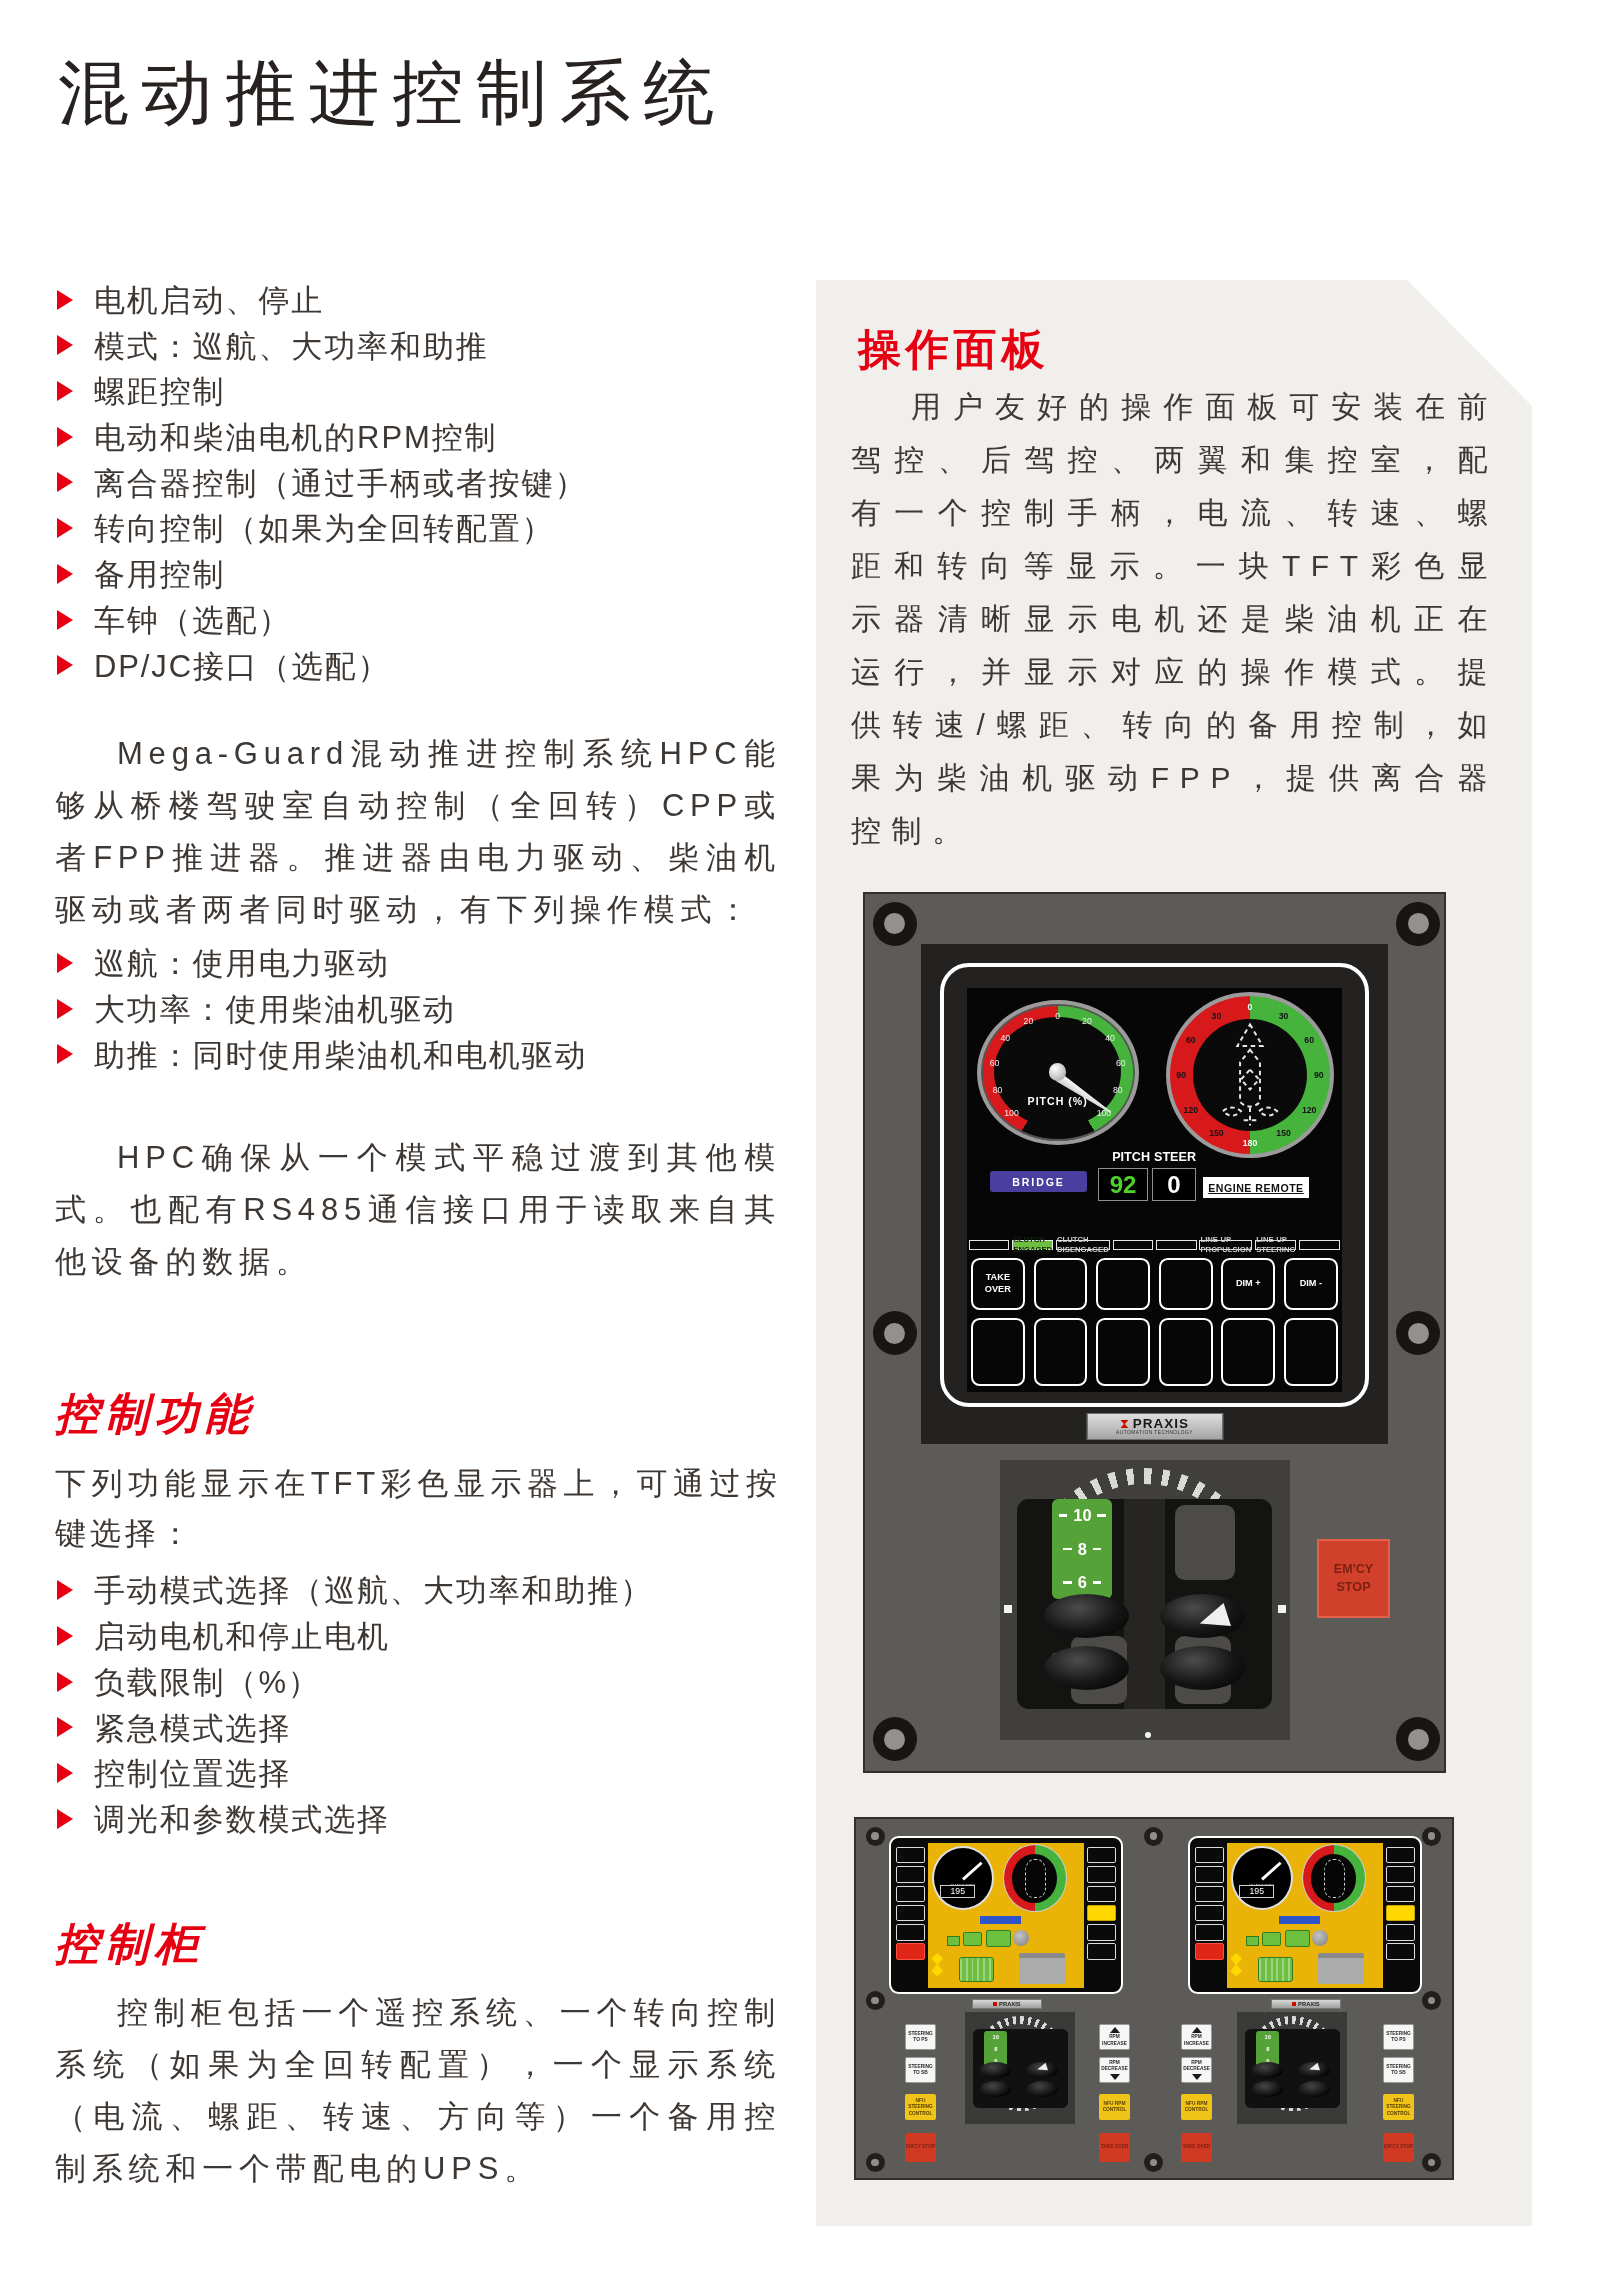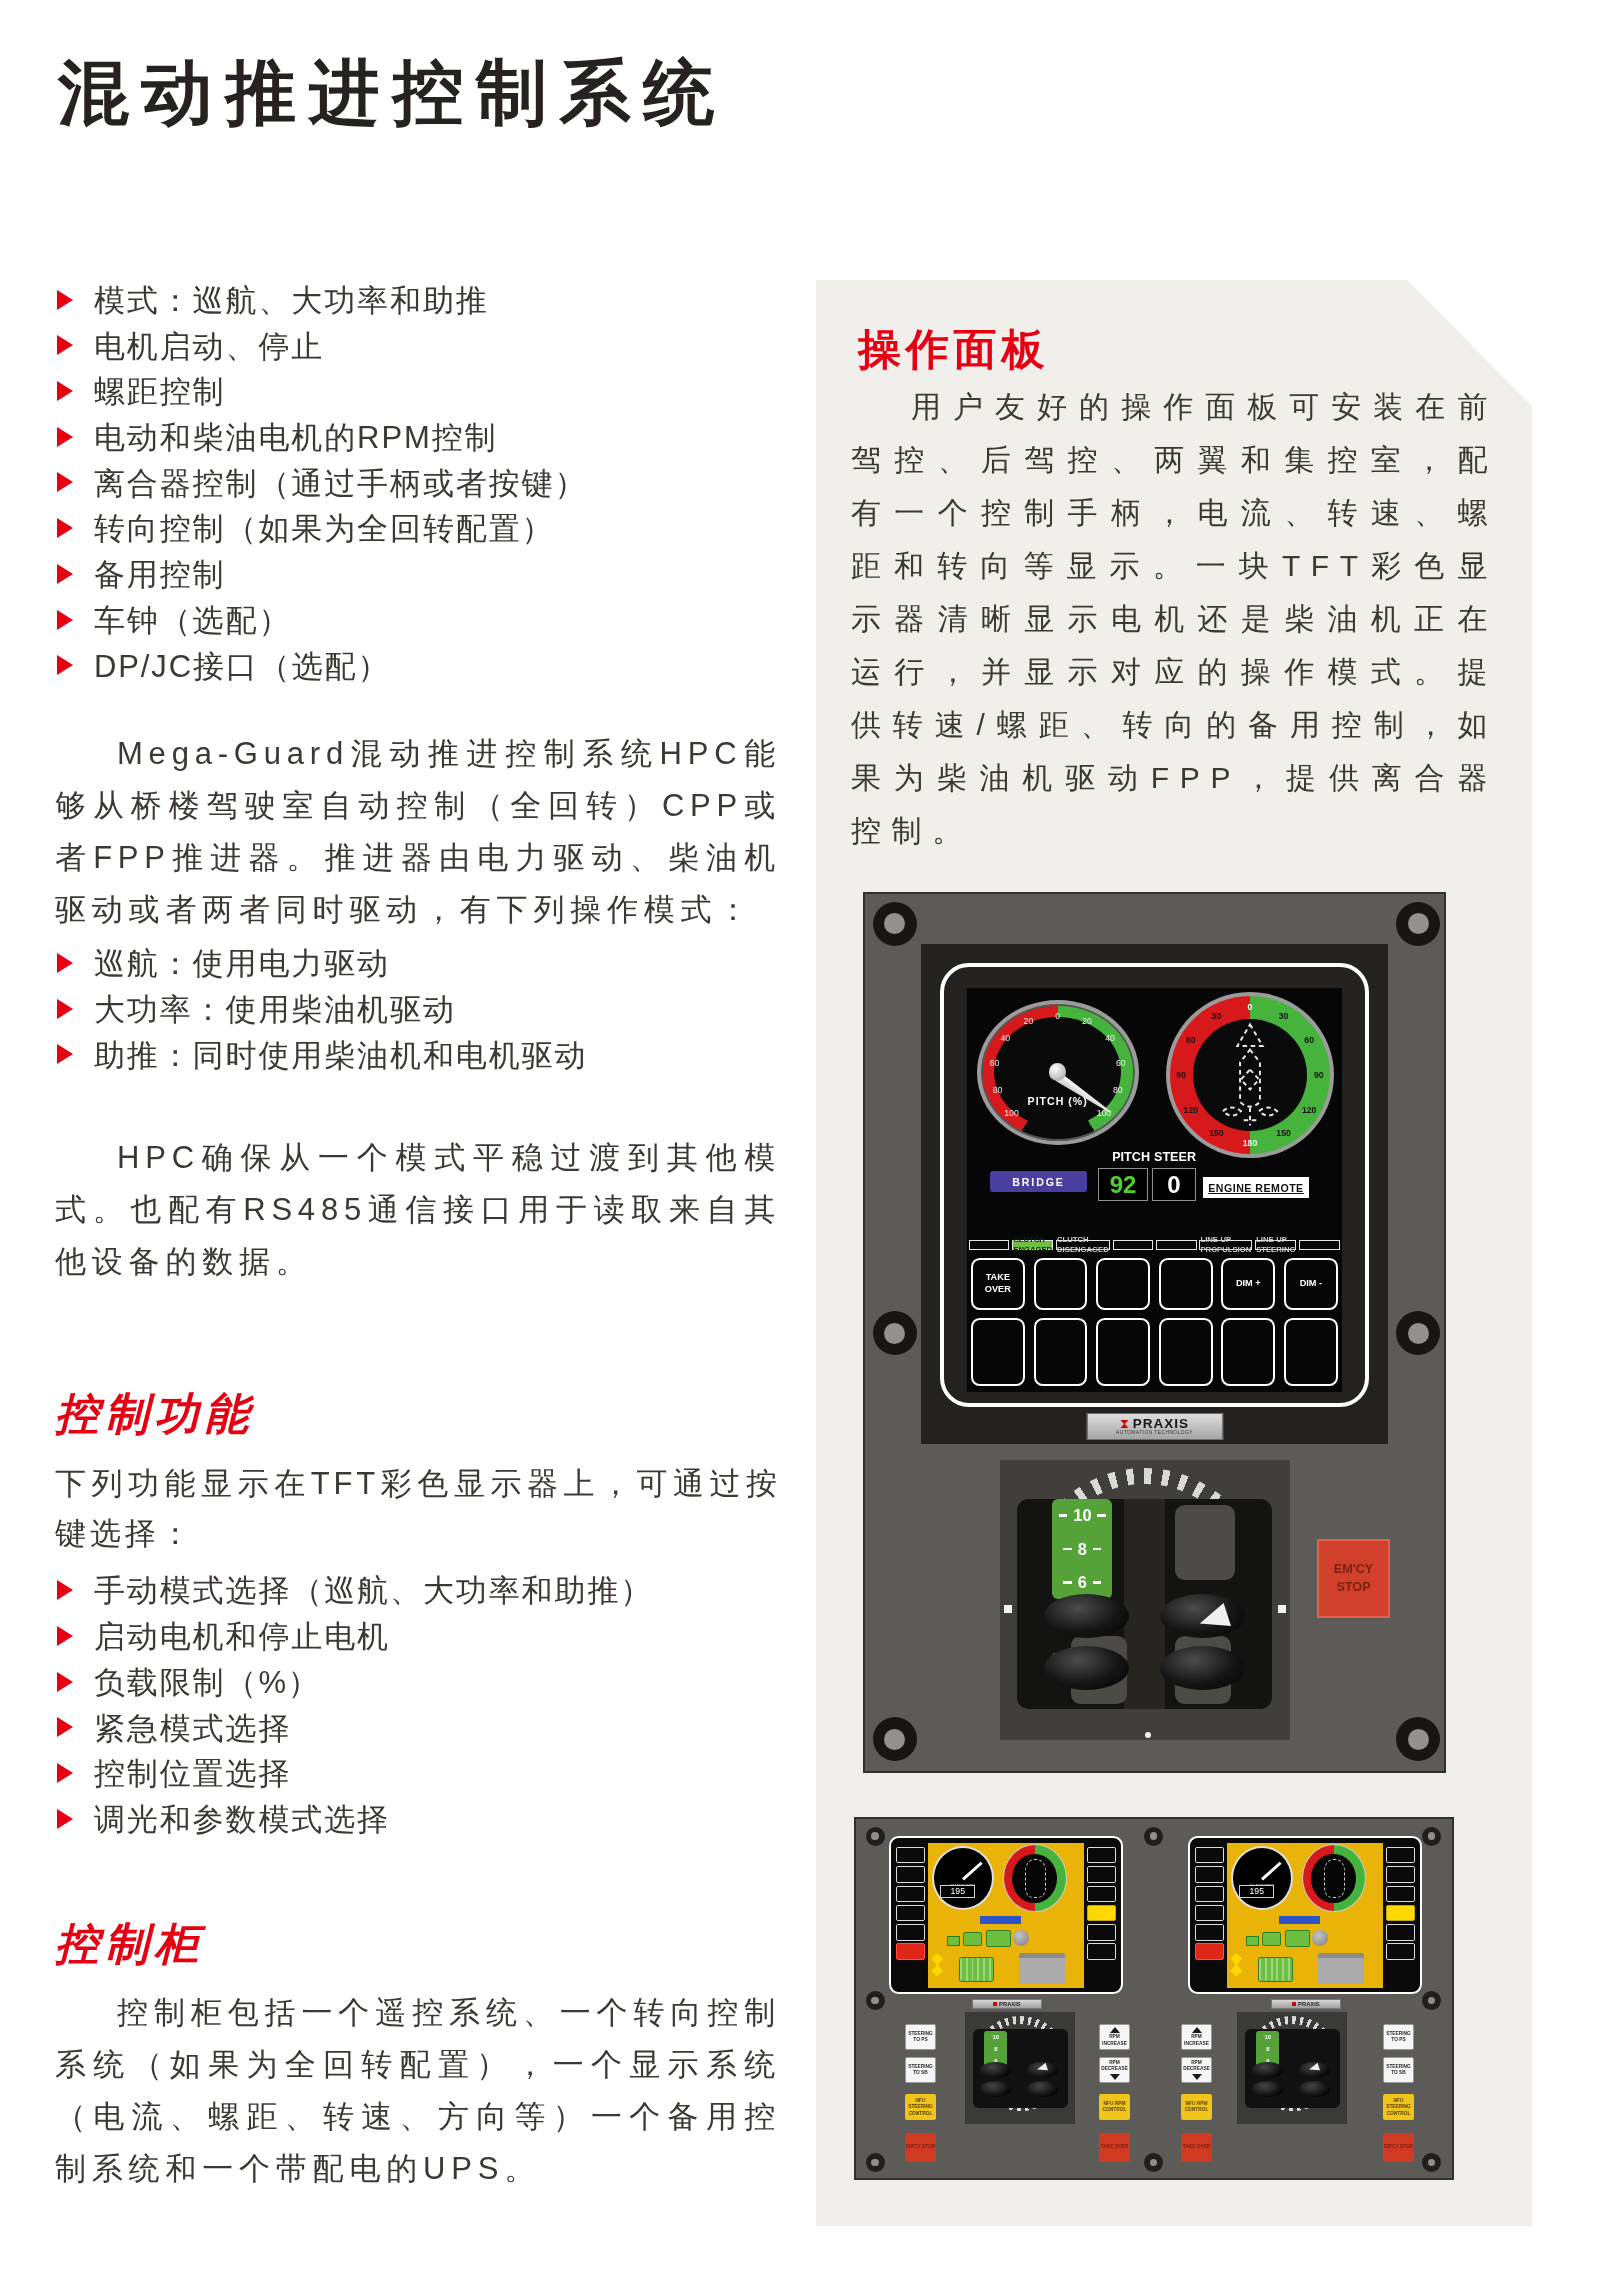--- a/index.html
+++ b/index.html
@@ -7,7 +7,7 @@
   #page { position:relative; width:1603px; height:2289px; background:#ffffff; overflow:hidden; }
 
   
-  .main-title { position:absolute; left:58px; top:46px; font-size:71px; font-weight:bold;
+  .main-title { position:absolute; left:58px; top:46px; font-size:71px; font-weight:normal;
     color:#272120; letter-spacing:12.6px; }
   .left-col { position:absolute; left:55px; top:282px; width:726px; color:#3e3834; }
   ul.blist { list-style:none; }

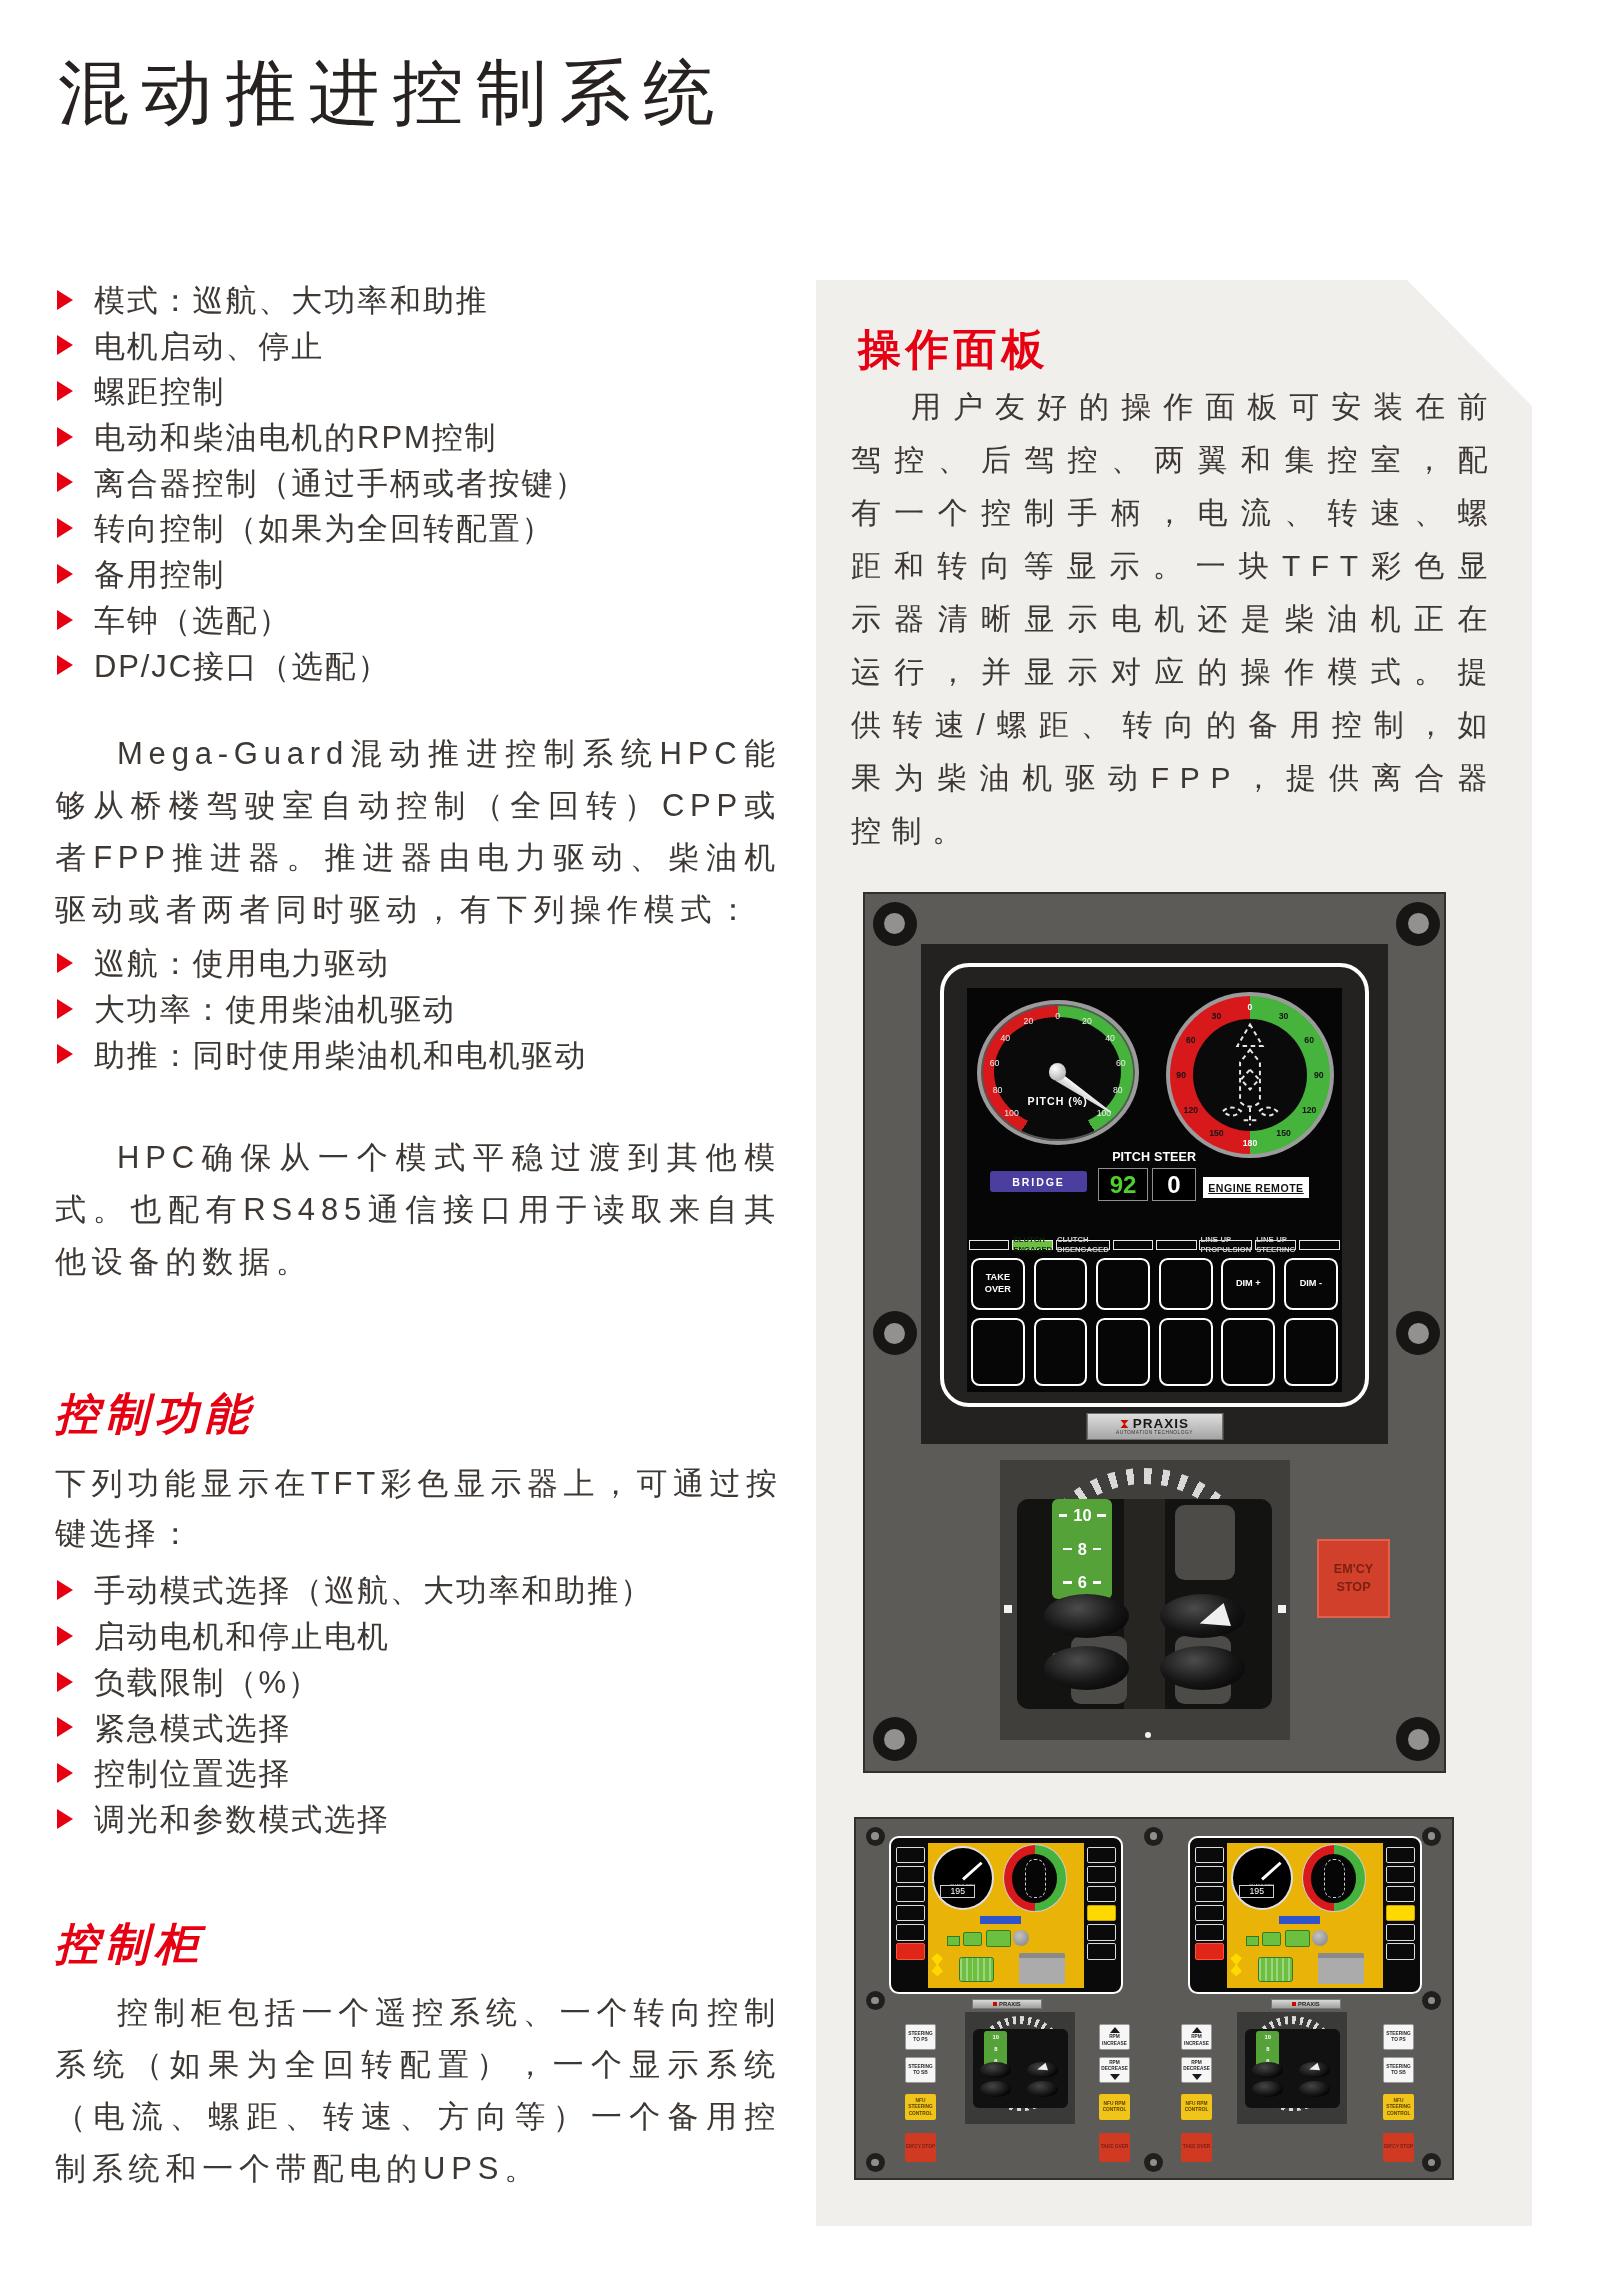--- a/index.html
+++ b/index.html
@@ -224,11 +224,11 @@
     <ul class="blist">
       <li>
           <span class="tri"></span>
+          <span>电机启动、停止</span>
+        </li>
+      <li>
+          <span class="tri"></span>
           <span>模式：巡航、大功率和助推</span>
-        </li>
-      <li>
-          <span class="tri"></span>
-          <span>电机启动、停止</span>
         </li>
       <li>
           <span class="tri"></span>

